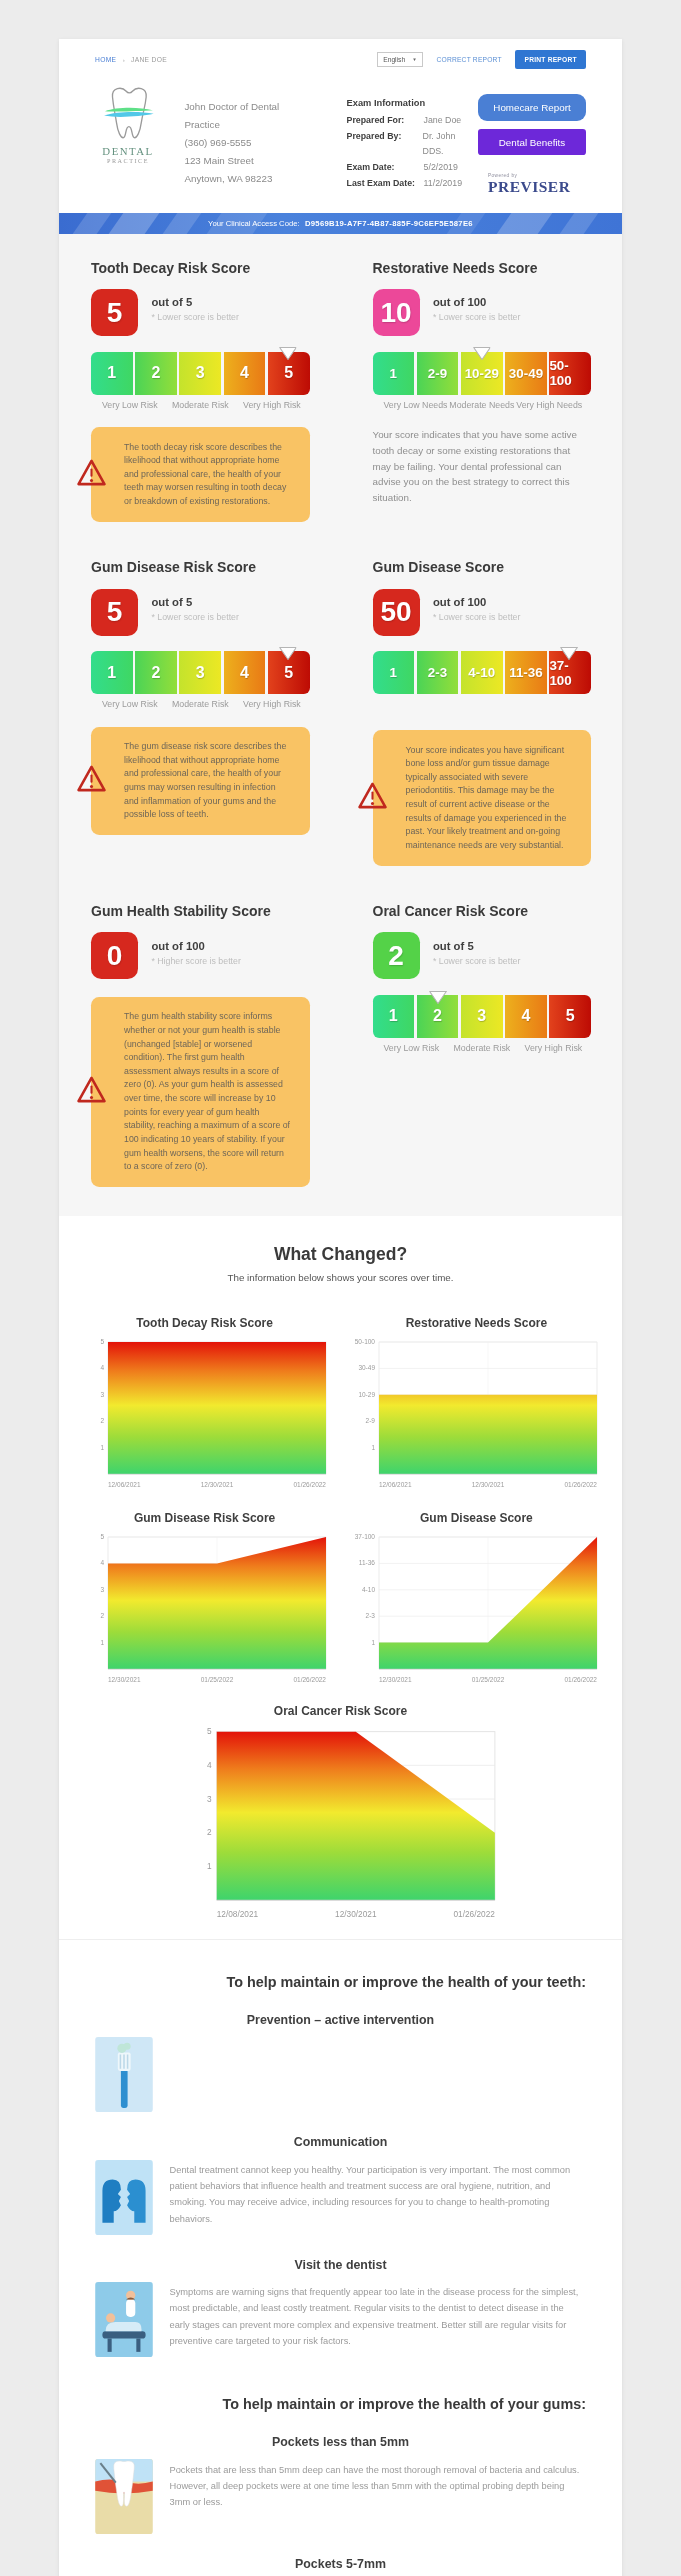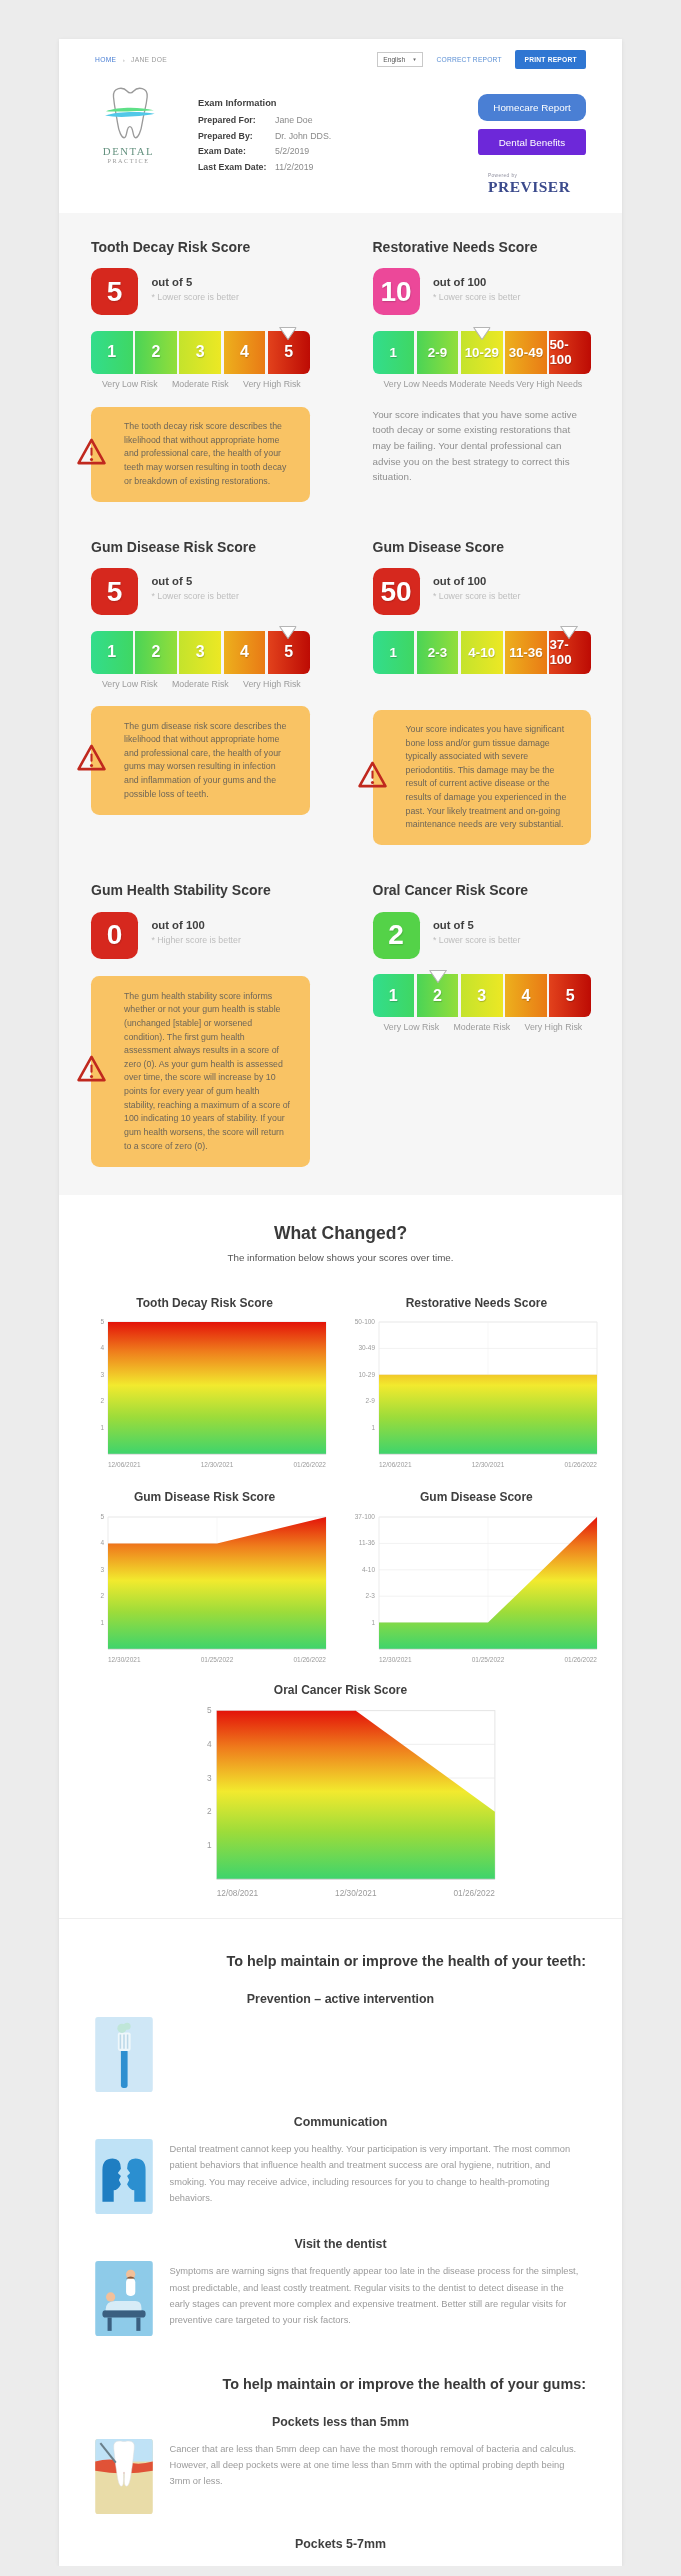--- a/index.html
+++ b/index.html
@@ -132,6 +132,12 @@
       <div class="logo-word1">DENTAL</div>
       <div class="logo-word2">PRACTICE</div>
     </div>
+    <div class="practice-info">
+      <div>John Doctor of Dental Practice</div>
+      <div>(360) 969-5555</div>
+      <div>123 Main Street</div>
+      <div>Anytown, WA 98223</div>
+    </div>
     <div class="exam-info">
       <h3>Exam Information</h3>
       <div class="exam-row">

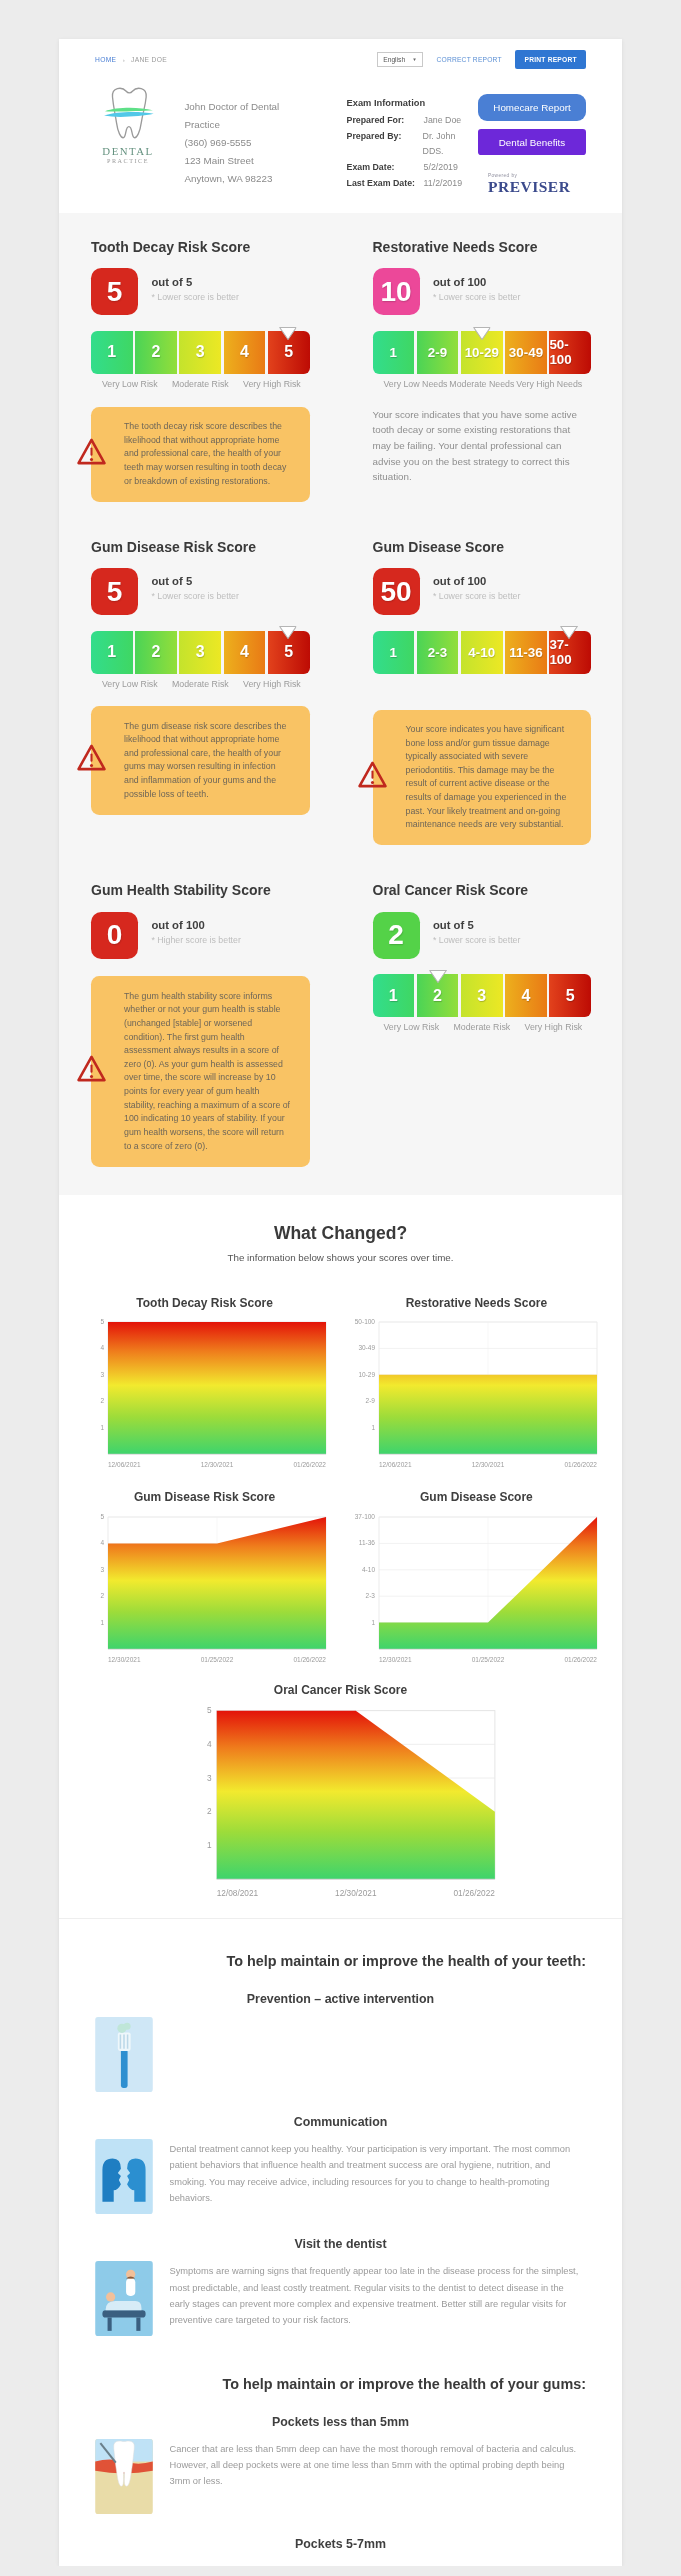--- a/index.html
+++ b/index.html
@@ -167,6 +167,19 @@
     </div>
   </div>
 
+  <div class="access-bar">
+    <div class="stripe s1"></div>
+      <div class="stripe s2"></div>
+      <div class="stripe s3"></div>
+      <div class="stripe s4"></div>
+    <div class="stripe s5"></div>
+      <div class="stripe s6"></div>
+      <div class="stripe s7"></div>
+    <div class="access-text">
+      <span>Your Clinical Access Code:</span>
+      <b>D9569B19-A7F7-4B87-885F-9C6EF5E587E6</b>
+    </div>
+  </div>
 
   <div class="scores-section">
     <div class="scores-grid">

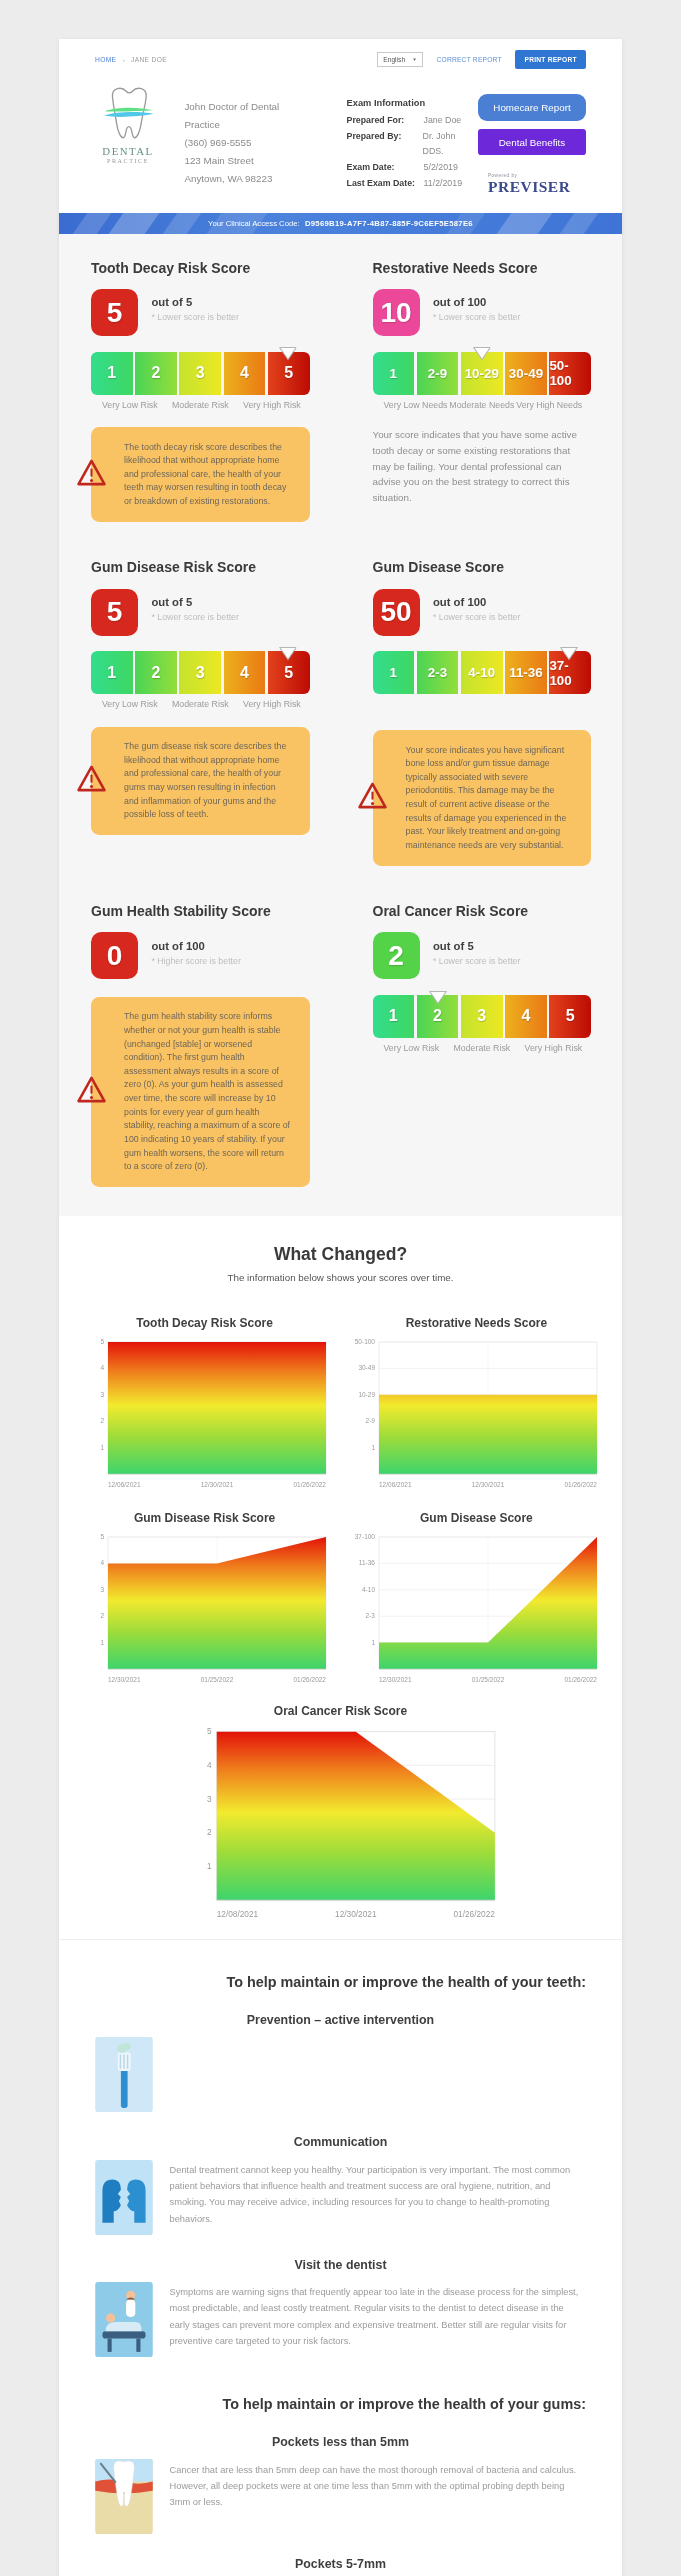--- a/index.html
+++ b/index.html
@@ -625,7 +625,7 @@
             <line x1="10" y1="8" x2="40" y2="46" stroke="#6a7f8a" stroke-width="4"></line>
           </svg>
       </div>
-      <p>Cancer that are less than 5mm deep can have the most thorough removal of bacteria and calculus. However, all deep pockets were at one time less than 5mm with the optimal probing depth being 3mm or less.</p>
+      <p>Pockets that are less than 5mm deep can have the most thorough removal of bacteria and calculus. However, all deep pockets were at one time less than 5mm with the optimal probing depth being 3mm or less.</p>
     </div>
 
     <h3>Pockets 5-7mm</h3>

